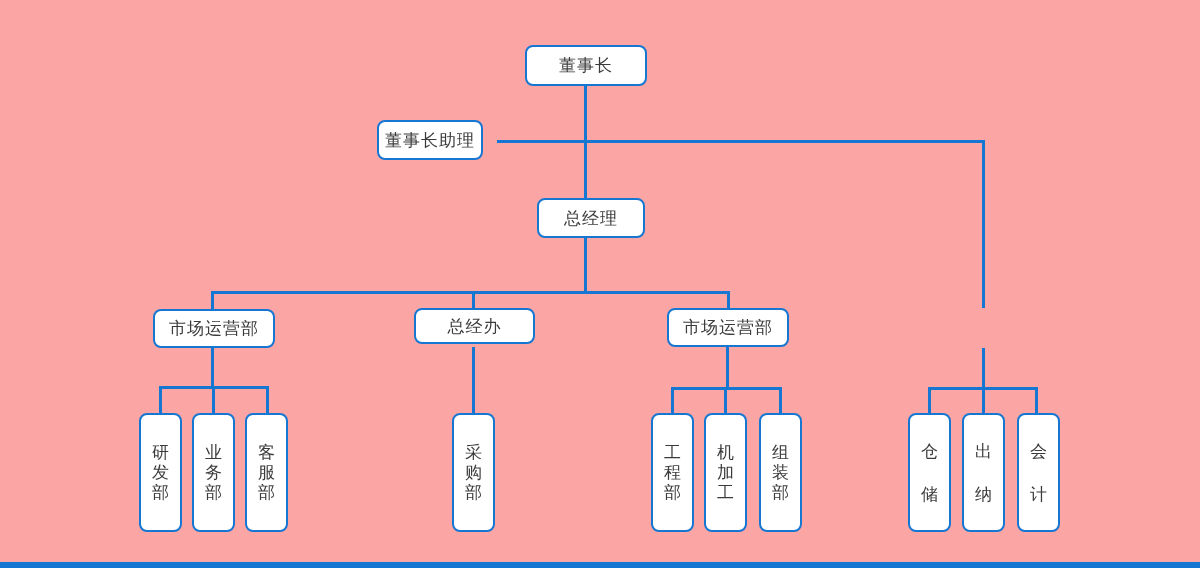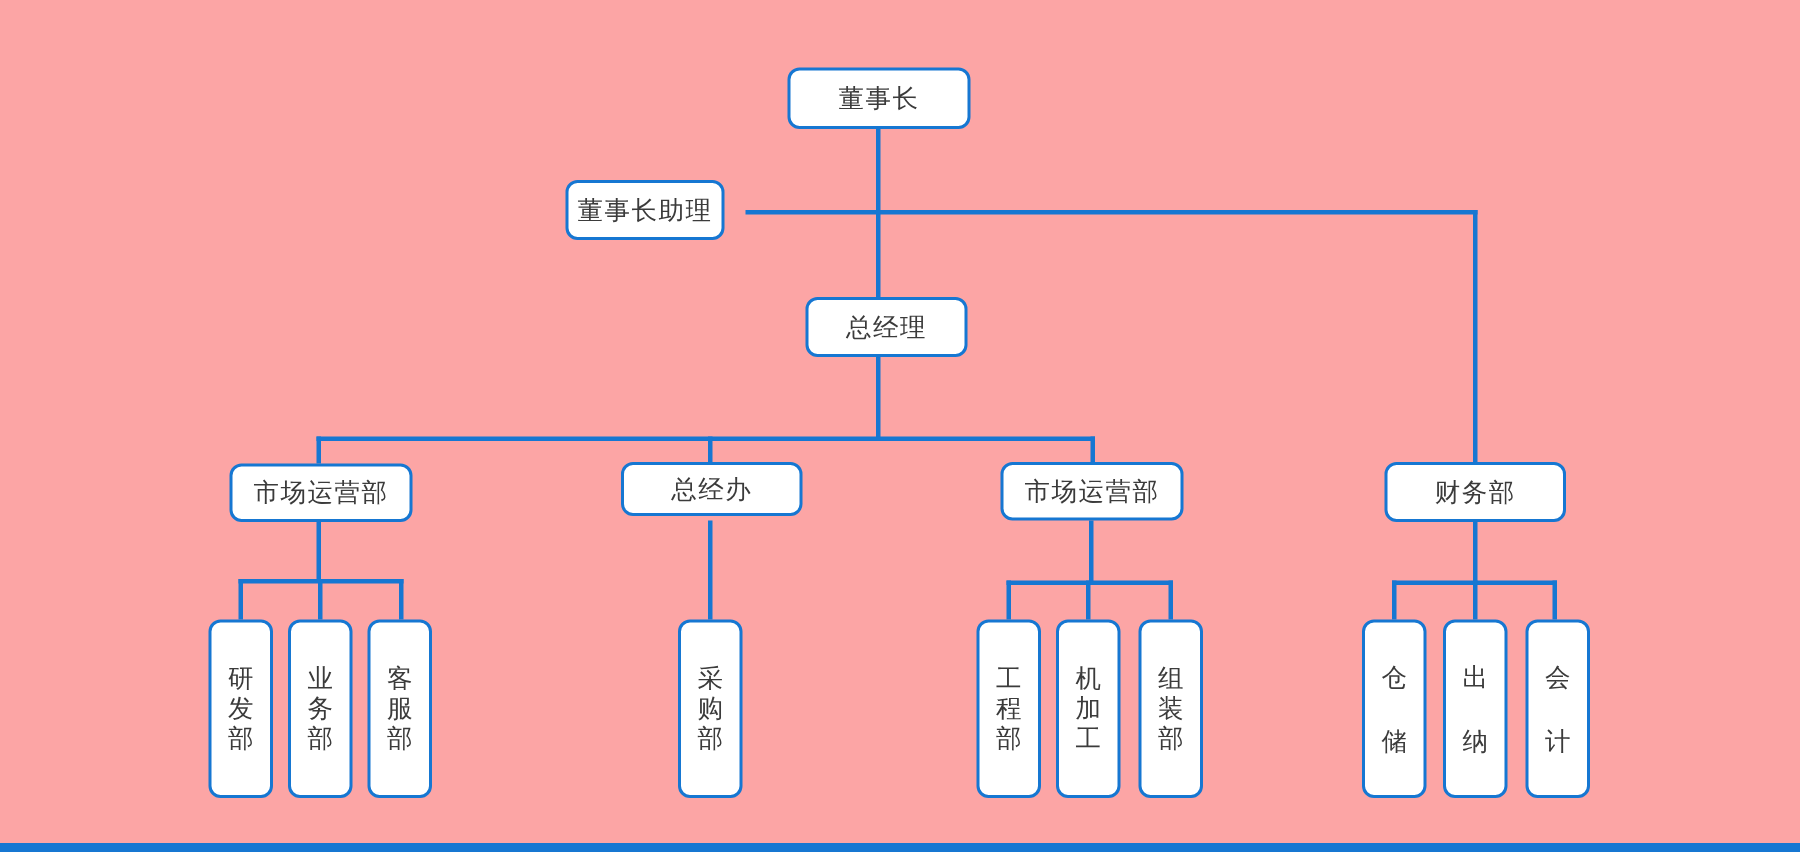--- a/index.html
+++ b/index.html
@@ -77,9 +77,6 @@
   <div class="node" style="left:667px;top:308px;width:122px;height:39px">
     <span>市场运营部</span>
   </div>
-  <div class="node" style="left:923px;top:308px;width:121px;height:40px">
-    <span>财务部</span>
-  </div>
 
   <div class="node vnode" style="left:139px">
     <span class="vlabel">

